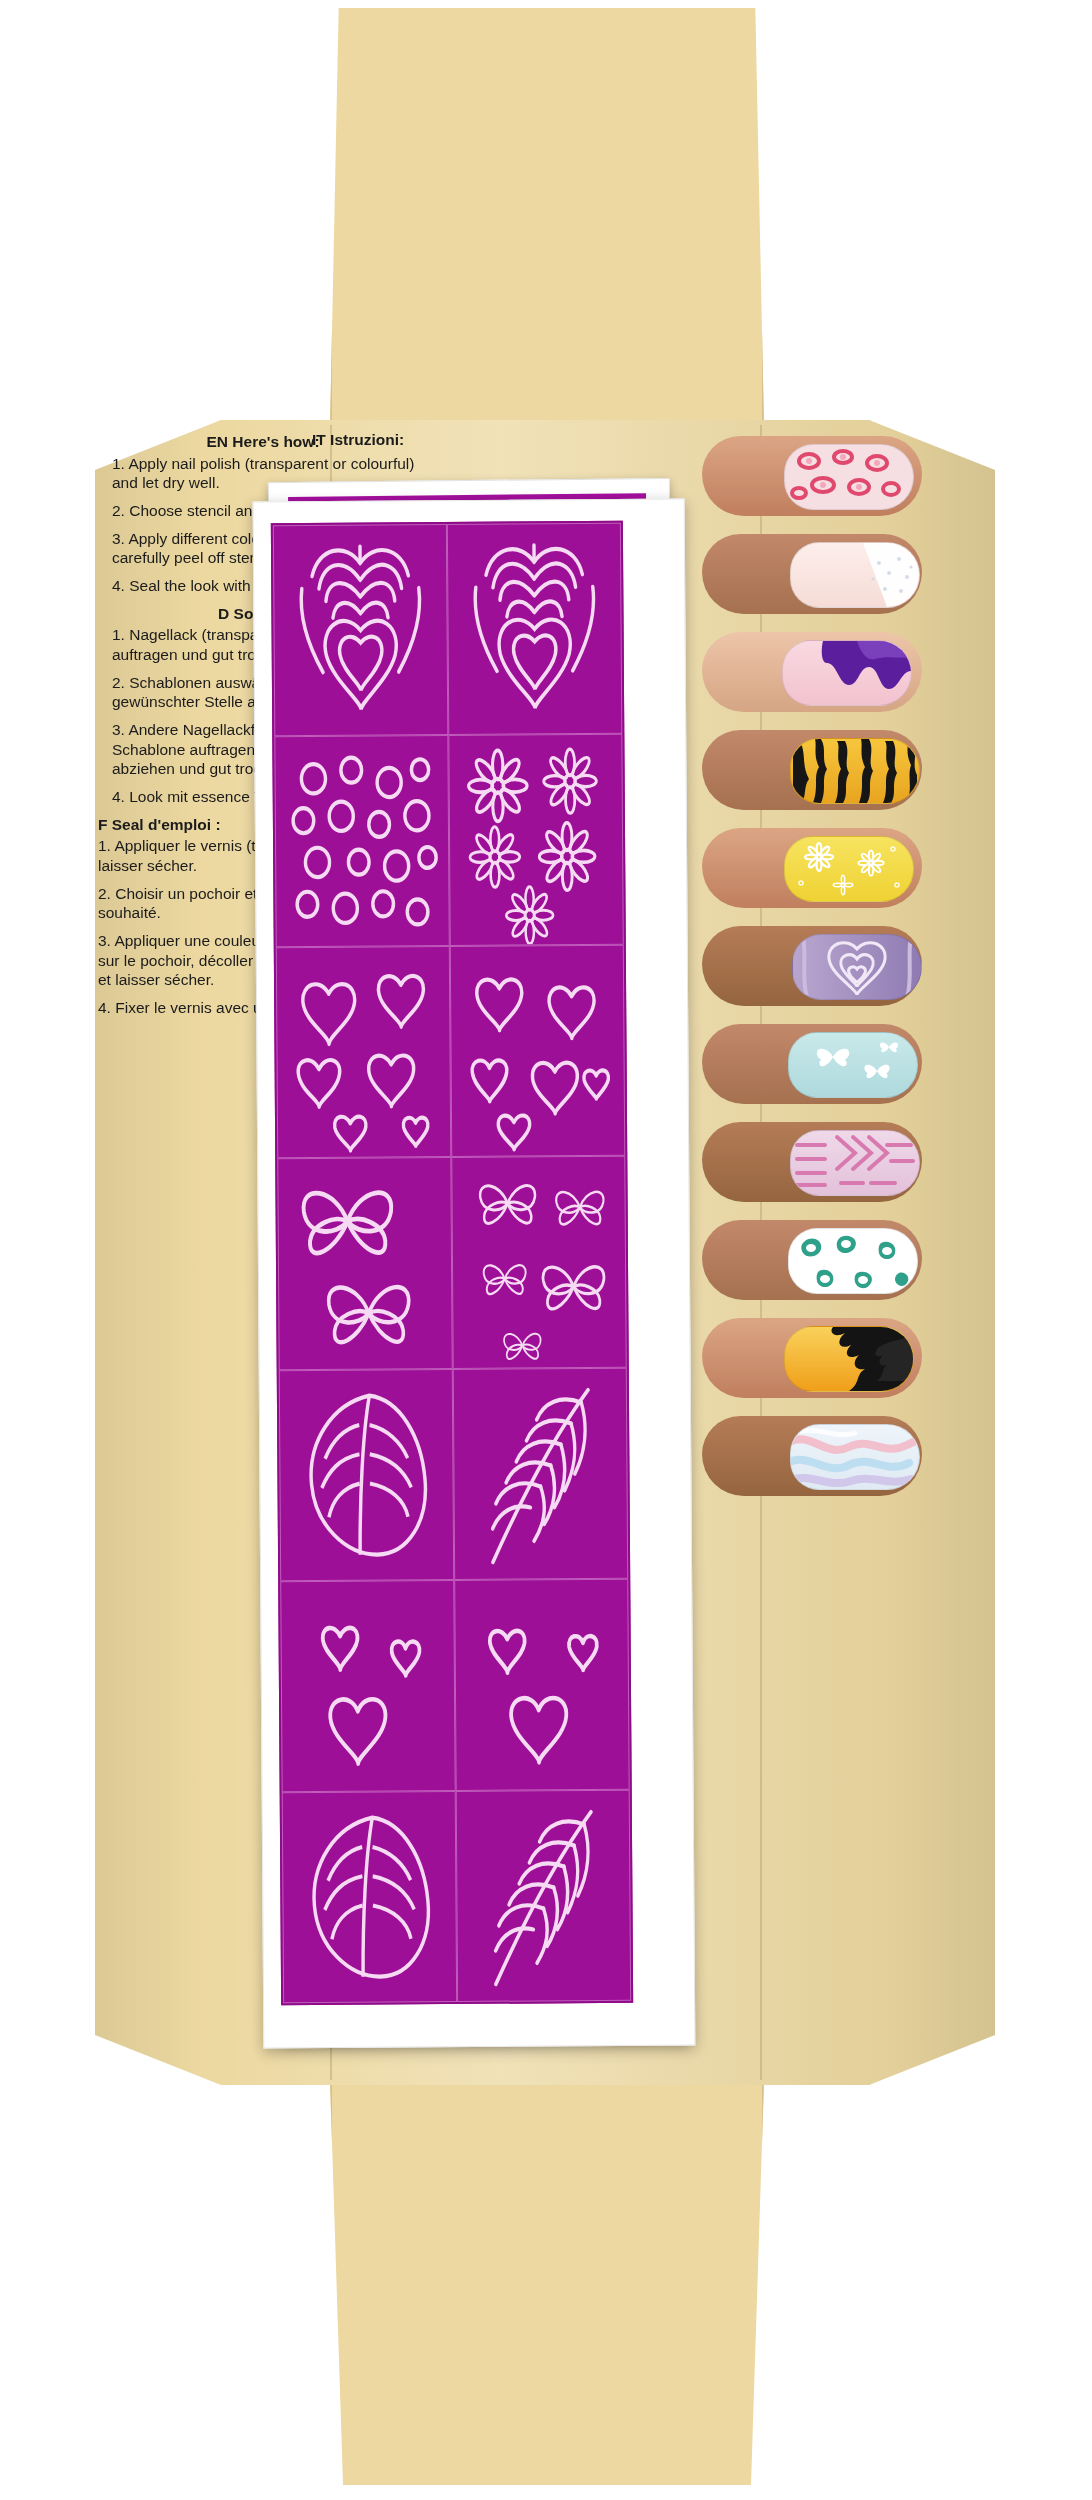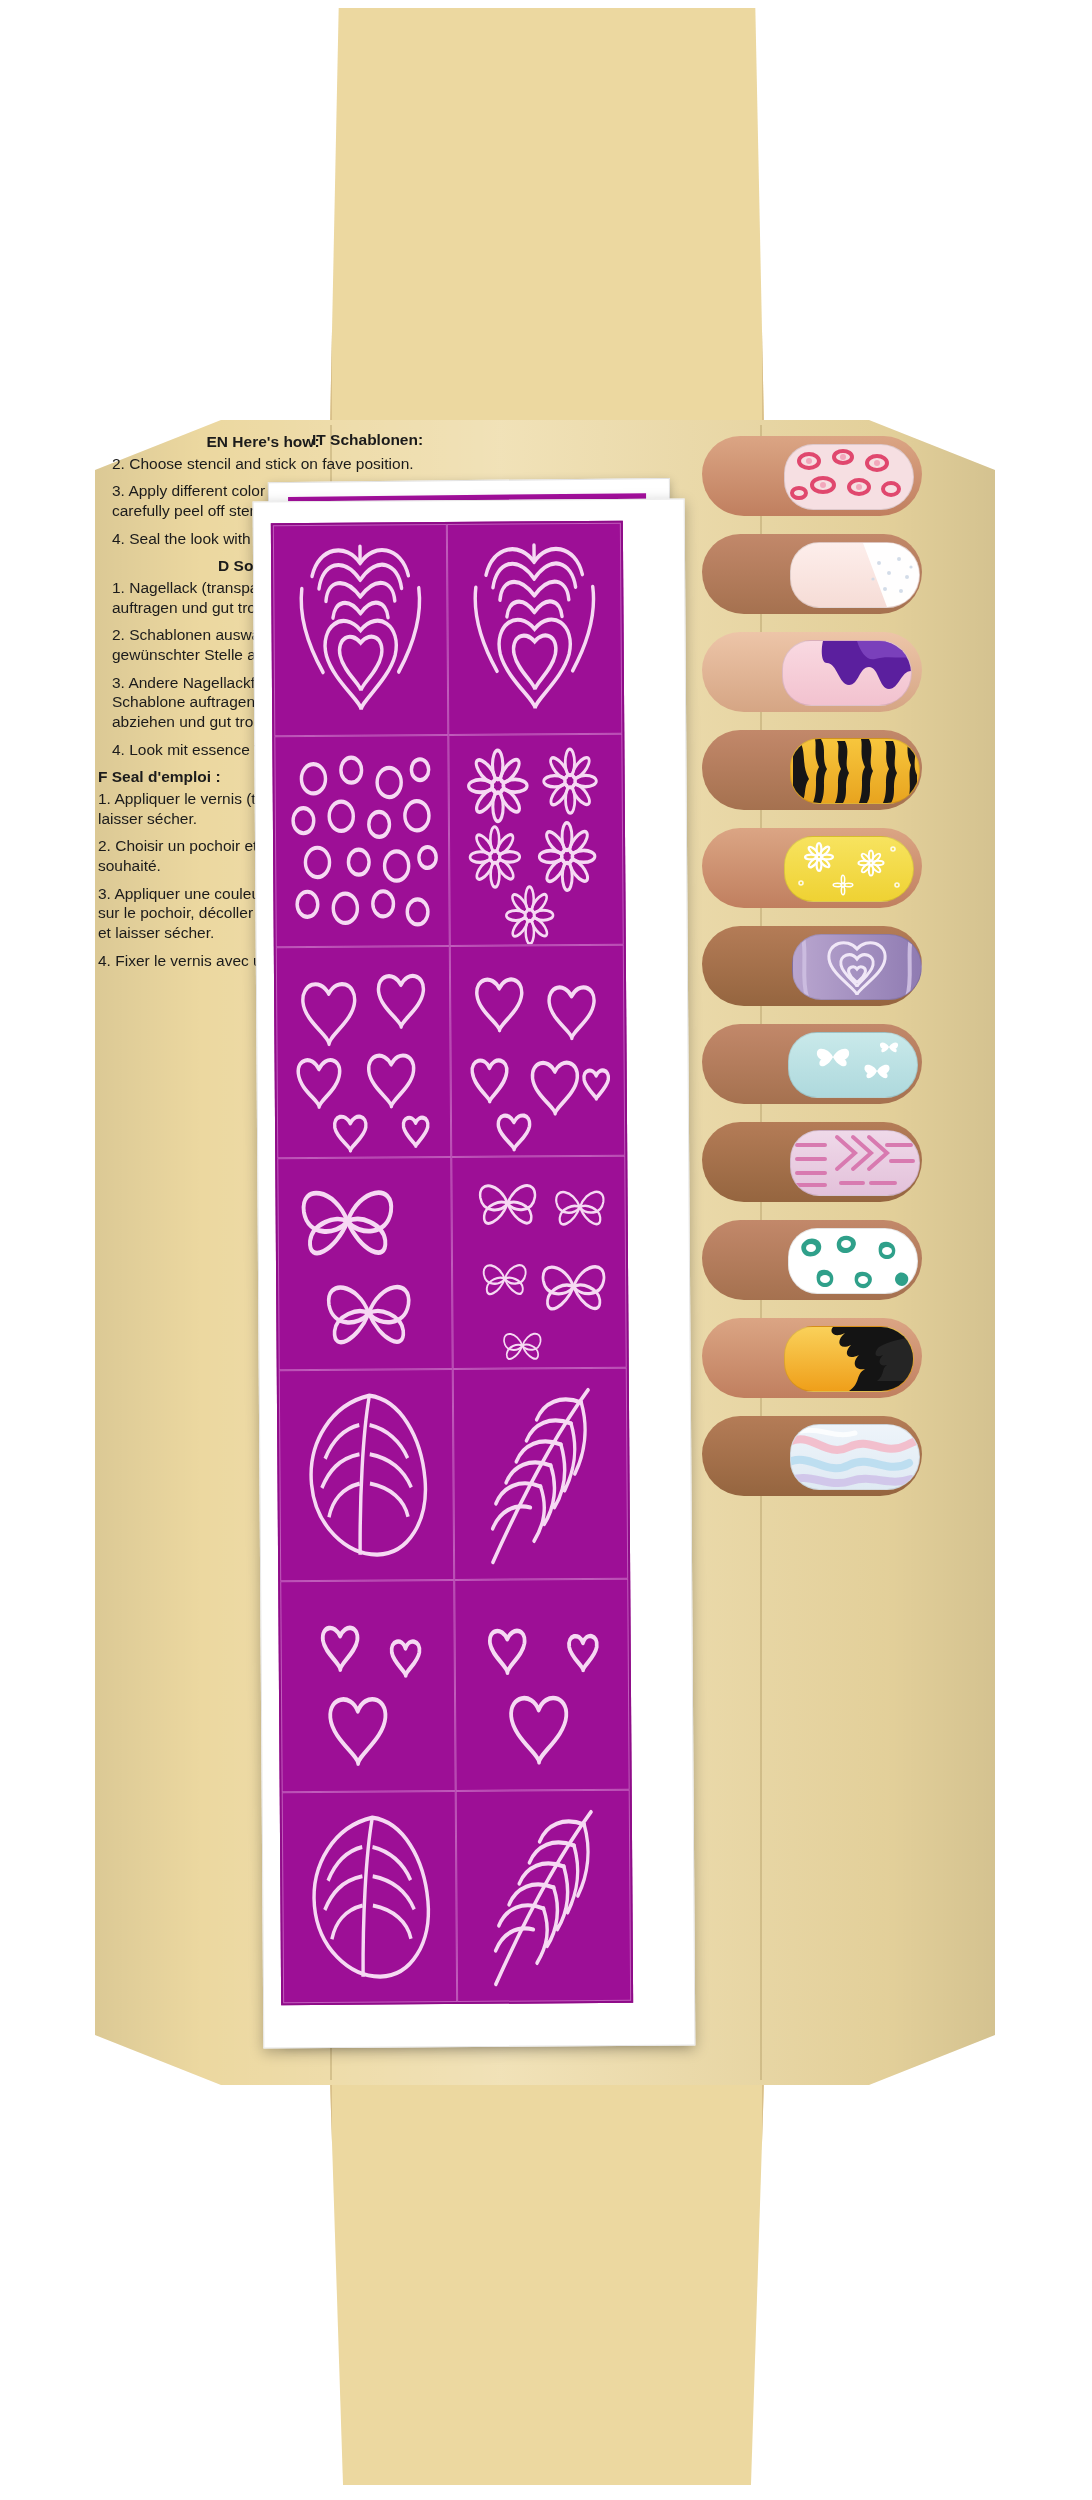--- a/index.html
+++ b/index.html
@@ -136,7 +136,7 @@
 
   <div id="instructions-it">
     <span class="code">IT</span>
-    <span>Schablonen:</span>
+    <span>Istruzioni:</span>
   </div>
 
   <div id="sheet-back"></div>

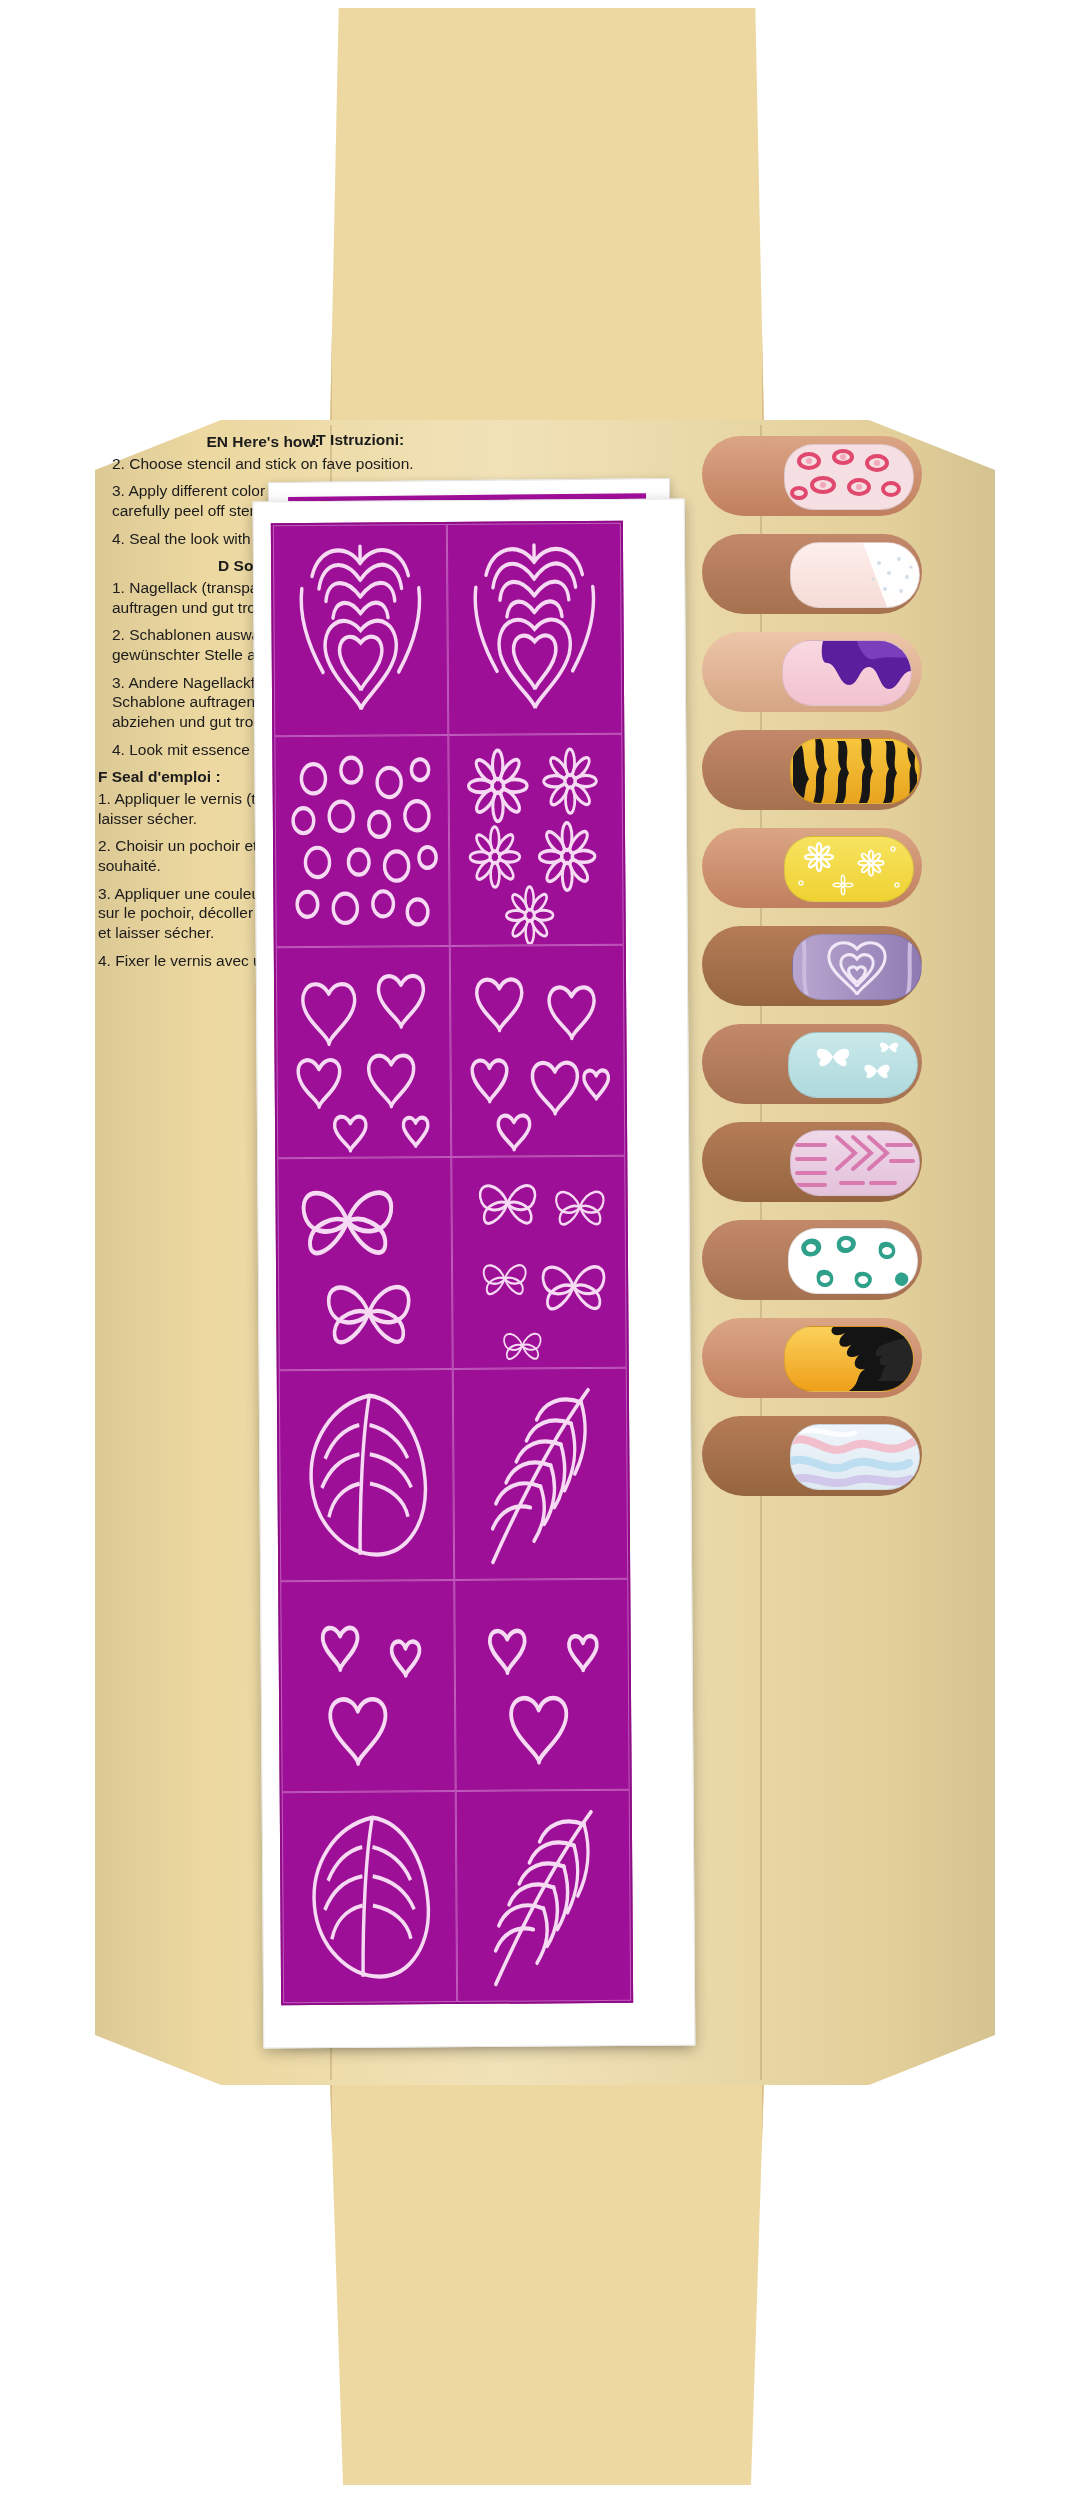--- a/index.html
+++ b/index.html
@@ -111,6 +111,7 @@
       <span class="code">EN</span>
       <span>Here's how:</span>
     </div>
+    <p class="step indent">1. Apply nail polish (transparent or colourful) and let dry well.</p>
     <p class="step indent">2. Choose stencil and stick on fave position.</p>
     <p class="step indent">3. Apply different color on nail and stencil, carefully peel off stencil and let dry.</p>
     <p class="step indent">4. Seal the look with essence top coat.</p>

